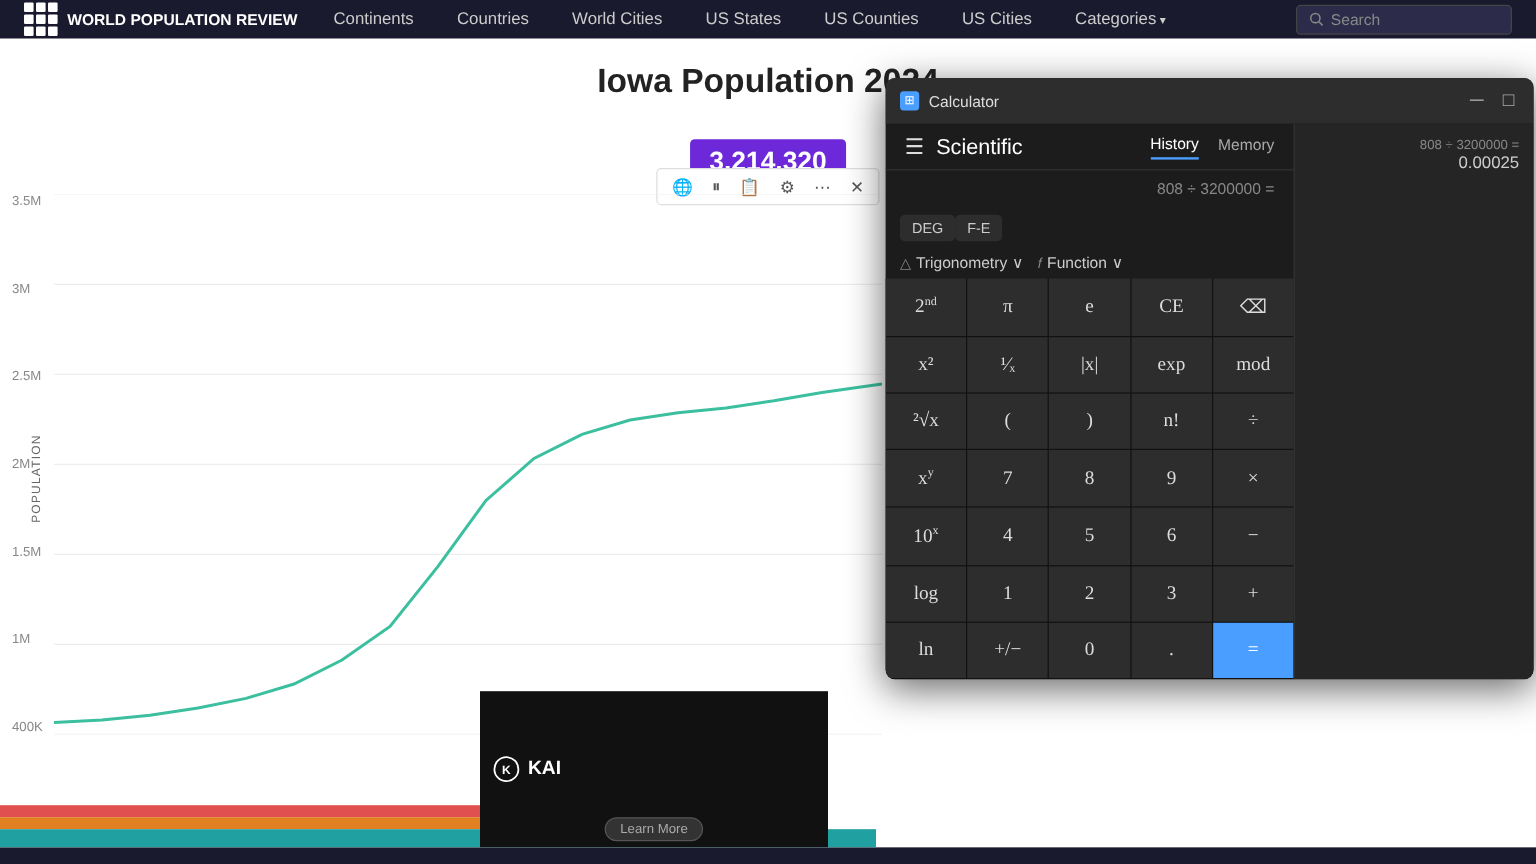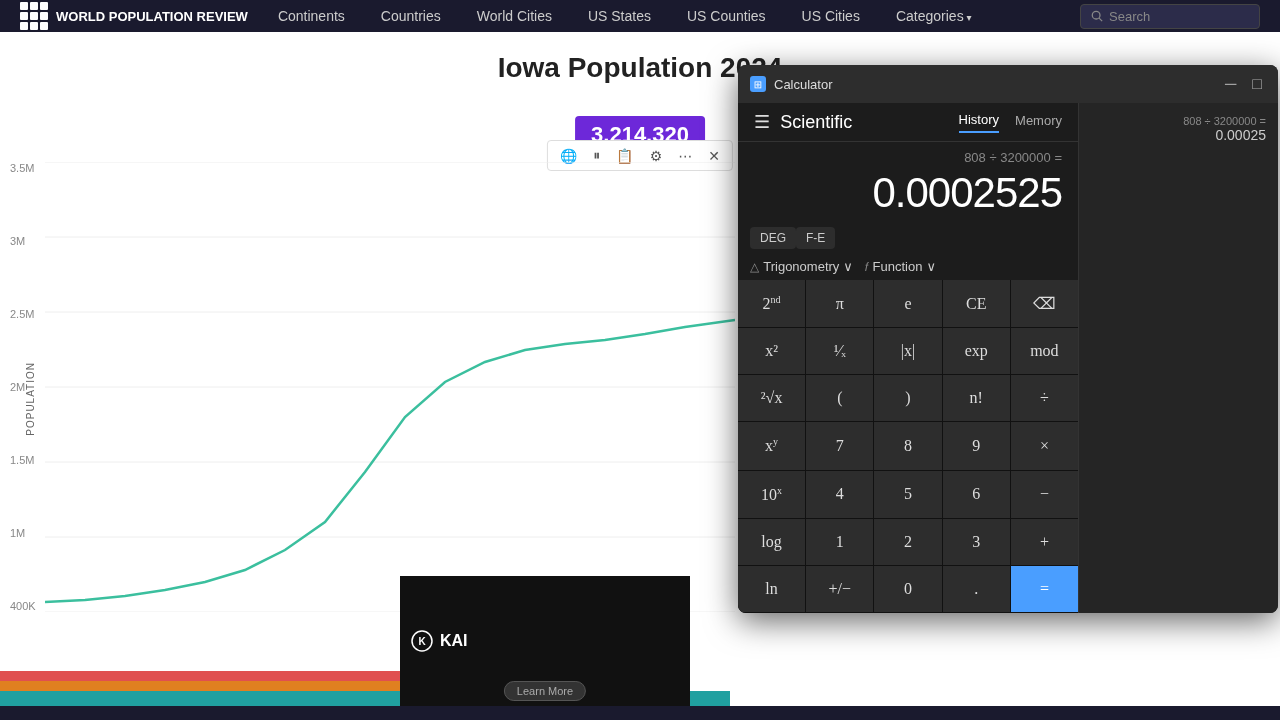--- a/index.html
+++ b/index.html
@@ -584,7 +584,6 @@
 
       <div class="calc-display">
         <div class="calc-expression">808 ÷ 3200000 =</div>
-        <div class="calc-result">0.0002525</div>
       </div>
 
       <div class="calc-mode-row">

